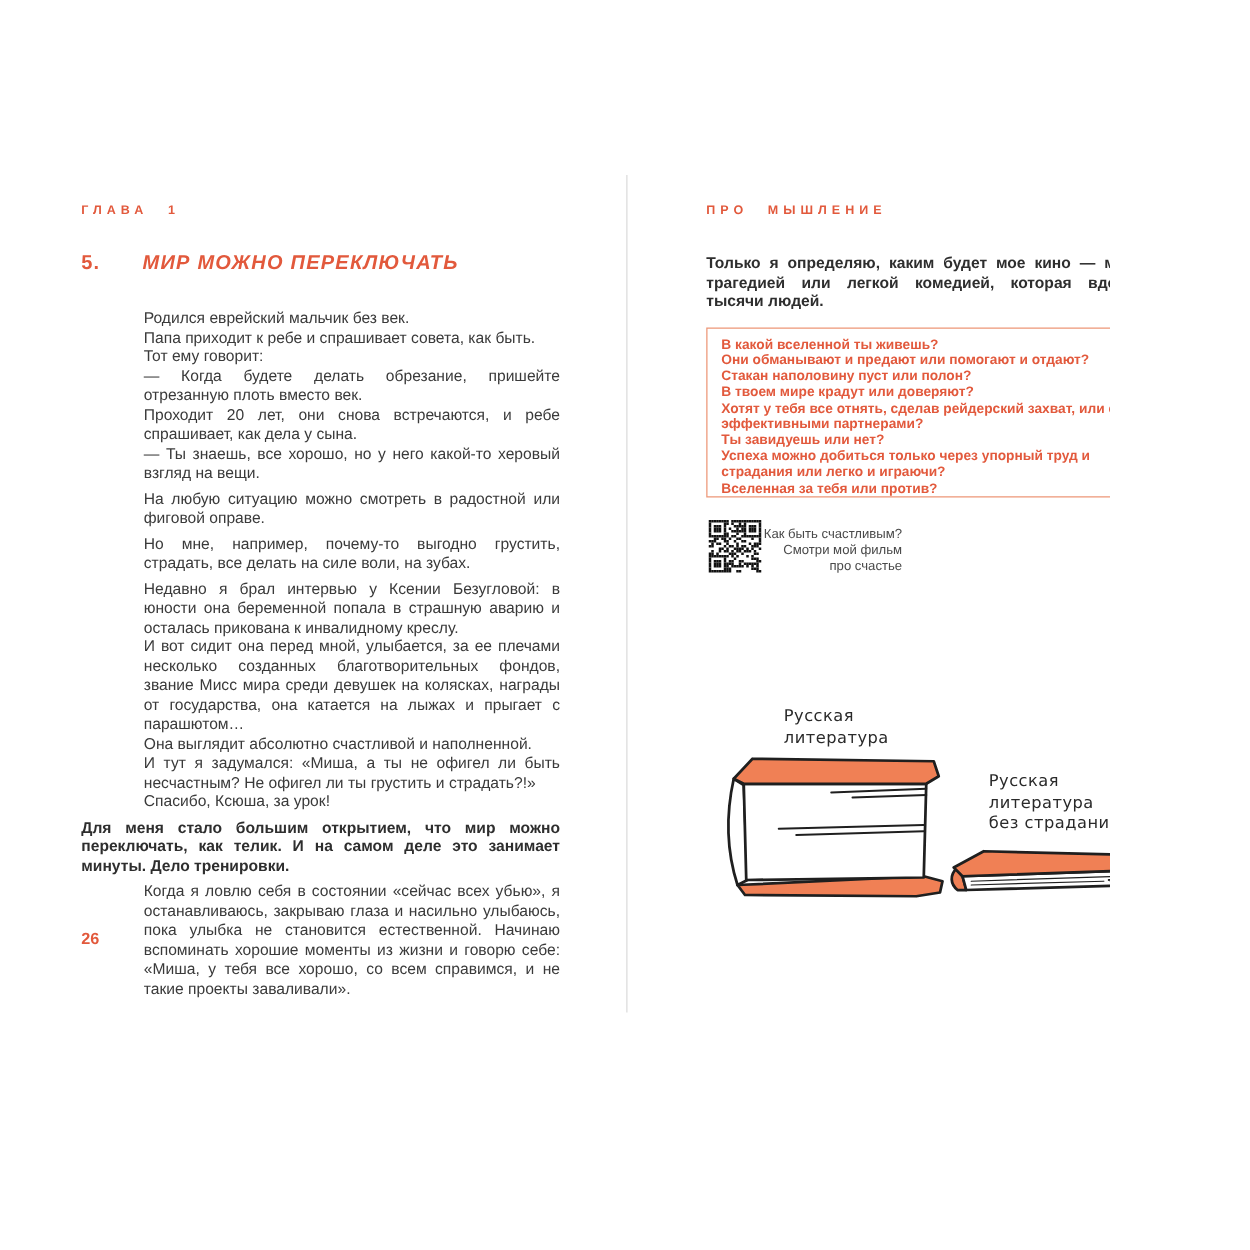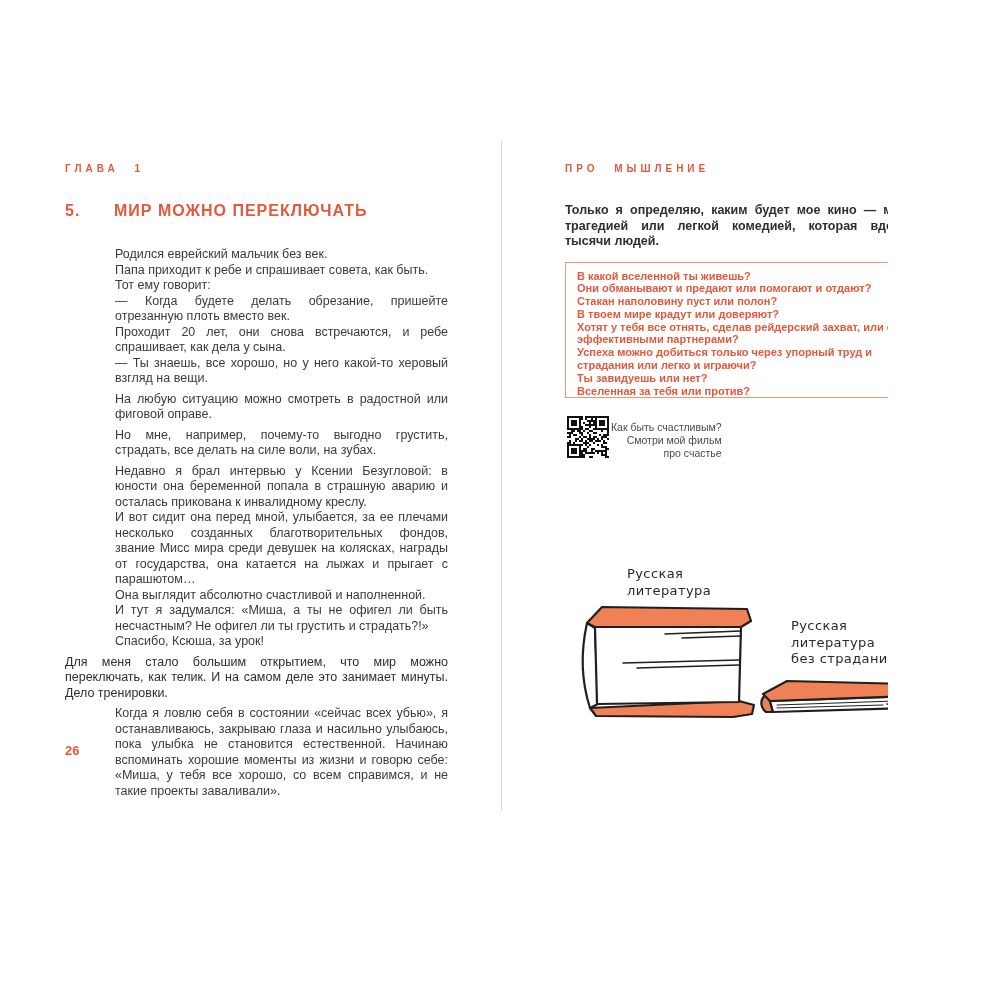--- a/index.html
+++ b/index.html
@@ -24,7 +24,7 @@
 
   .sec-head{display:flex;margin-top:28px;color:var(--accent);font-weight:bold;font-size:16px;letter-spacing:1px;}
   .sec-num{width:49px;flex:0 0 49px;}
-  .sec-title{flex:1;}
+  .sec-title{flex:1;font-style:italic;}
 
   .body-indent{padding-left:50px;}
   .bodytxt{font-size:12.5px;line-height:15.5px;color:var(--body-text);text-align:justify;}

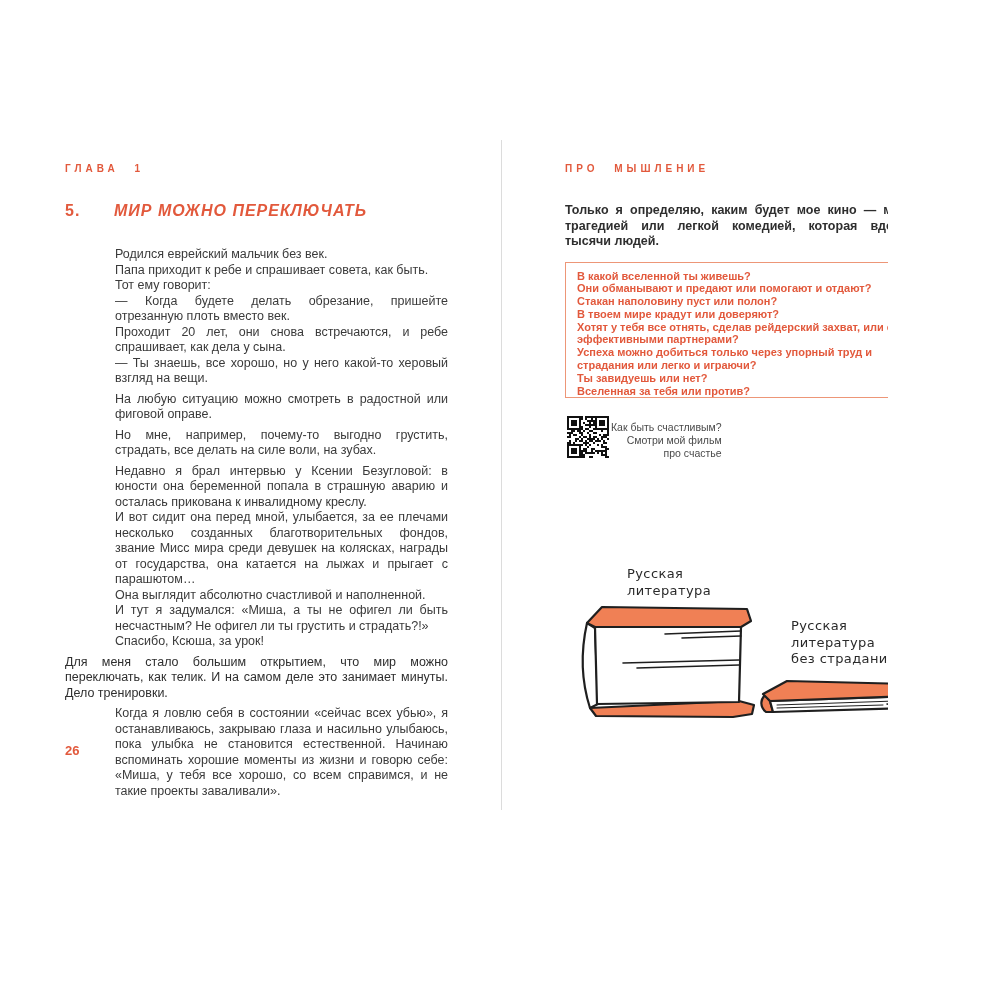--- a/index.html
+++ b/index.html
@@ -105,8 +105,8 @@
         <div class="line">Стакан наполовину пуст или полон?</div>
         <div class="line">В твоем мире крадут или доверяют?</div>
         <div class="line">Хотят у тебя все отнять, сделав рейдерский захват, или стать эффективными партнерами?</div>
+        <div class="line">Ты завидуешь или нет?</div>
         <div class="line">Успеха можно добиться только через упорный труд и страдания или легко и играючи?</div>
-        <div class="line">Ты завидуешь или нет?</div>
         <div class="line">Вселенная за тебя или против?</div>
       </div>
 

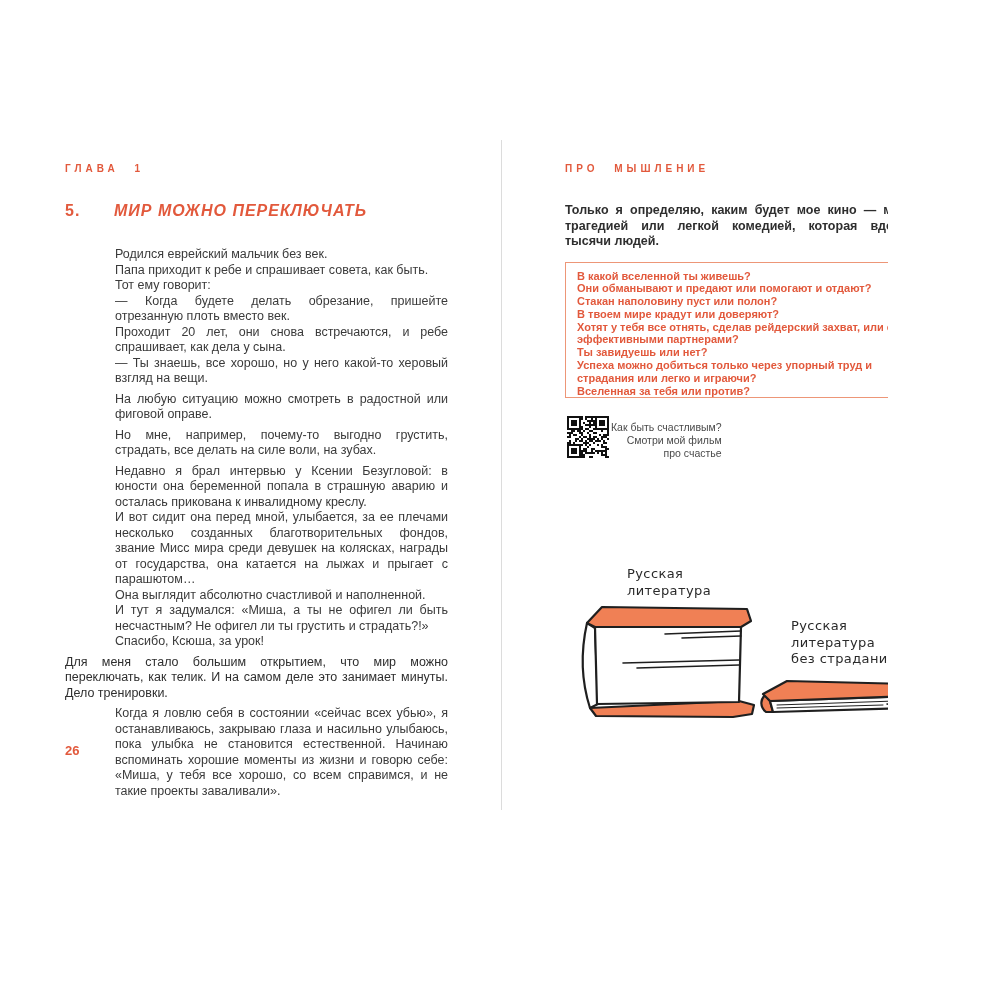--- a/index.html
+++ b/index.html
@@ -30,7 +30,7 @@
   .bodytxt{font-size:12.5px;line-height:15.5px;color:var(--body-text);text-align:justify;}
   .blk{margin-top:5px;}
   .first-blk{margin-top:27px;}
-  .boldp{margin-top:5px;font-weight:normal;font-size:12.5px;line-height:15.5px;color:var(--bold-text);text-align:justify;}
+  .boldp{margin-top:5px;font-weight:bold;font-size:12.5px;line-height:15.5px;color:var(--bold-text);text-align:justify;}
   .closing{margin-top:5px;}
 
   .pn{position:absolute;top:743px;font-weight:bold;font-size:13px;color:var(--accent);text-align:center;}

